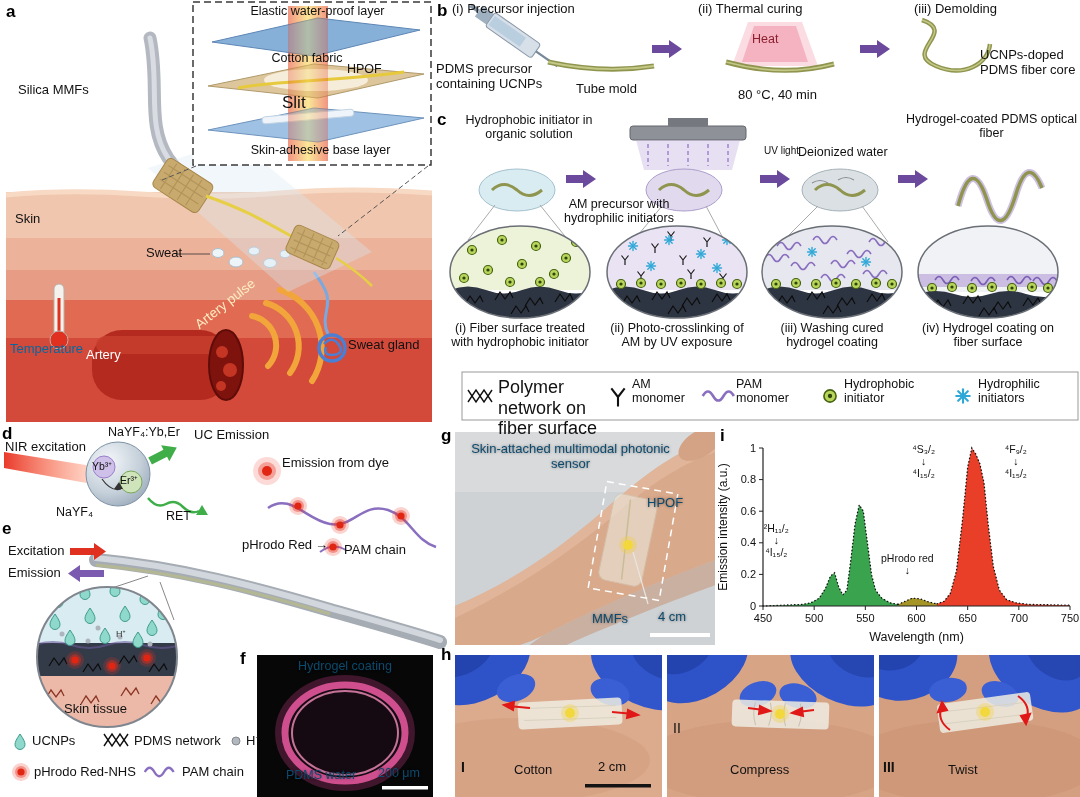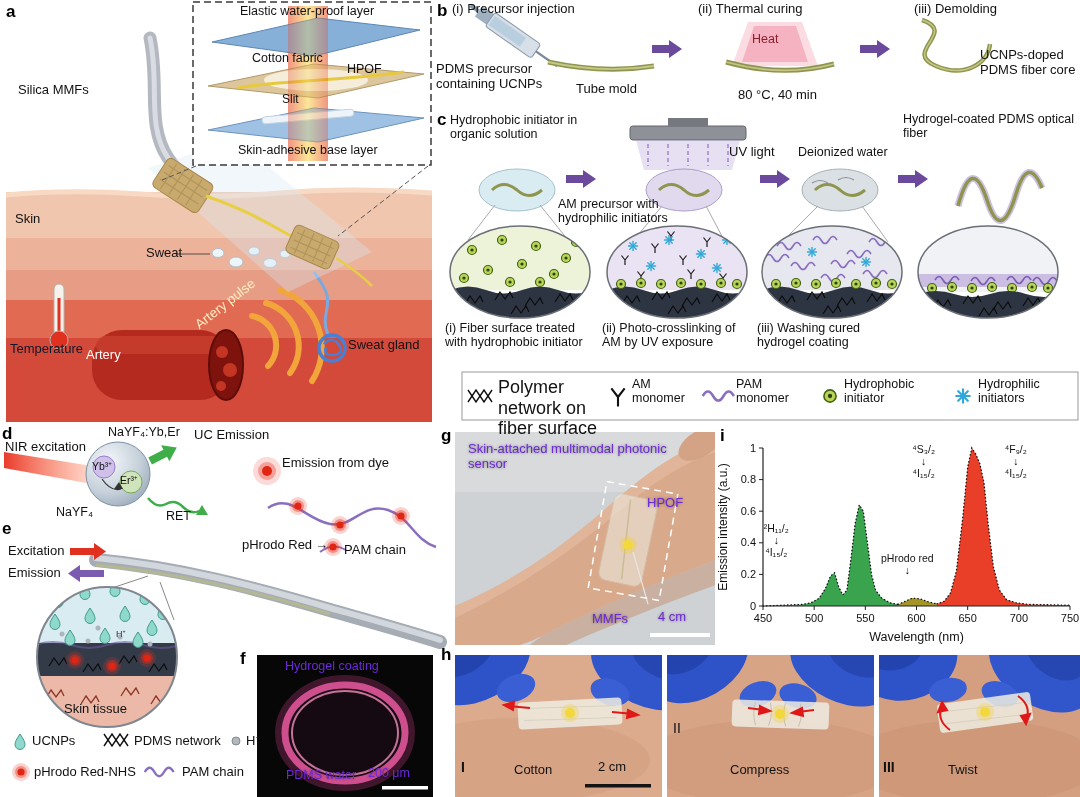--- a/index.html
+++ b/index.html
@@ -8,7 +8,7 @@
   #figure > svg{position:absolute;left:0;top:0}
   .t{position:absolute;font-size:13px;color:#111;line-height:1.14;white-space:nowrap}
   .w{white-space:normal}
-  .ctr{}
+  .ctr{text-align:center}
   .white{color:#6d28d9;text-shadow:0 0 3px rgba(0,0,0,.45)}
   .pl{position:absolute;font-size:17px;font-weight:bold;color:#000}
   #chart-i{position:absolute;left:715px;top:428px;width:365px;height:220px}

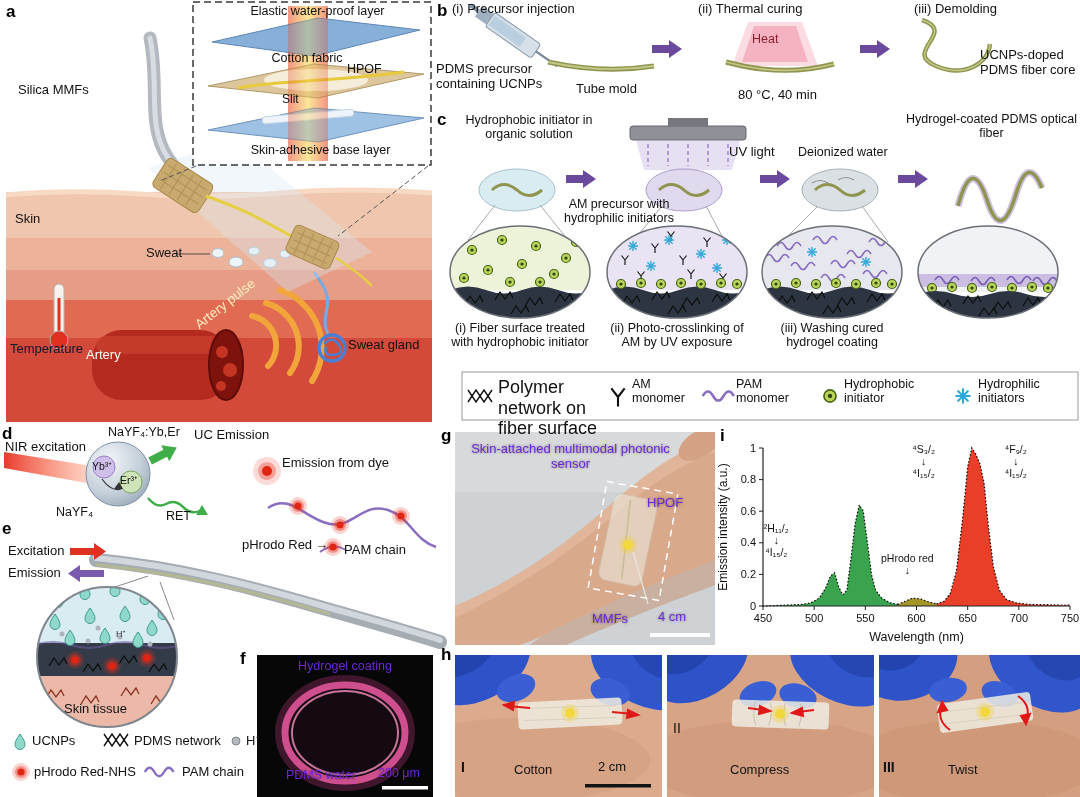--- a/index.html
+++ b/index.html
@@ -597,7 +597,7 @@
 <span class="t w ctr" style="left:240px;top:4px;width:155px;font-size:12.5px">Elastic water-proof layer</span>
 <span class="t w ctr" style="left:252px;top:51px;width:110px;font-size:12.5px">Cotton fabric</span>
 <span class="t" style="left:347px;top:62px;font-size:12.5px">HPOF</span>
-<span class="t" style="left:282px;top:93px;font-size:12px">Slit</span>
+<span class="t" style="left:282px;top:93px;font-size:17px">Slit</span>
 <span class="t w ctr" style="left:238px;top:143px;width:165px;font-size:12.5px">Skin-adhesive base layer</span>
 <span class="t" style="left:18px;top:83px">Silica MMFs</span>
 <span class="t" style="left:15px;top:212px">Skin</span>

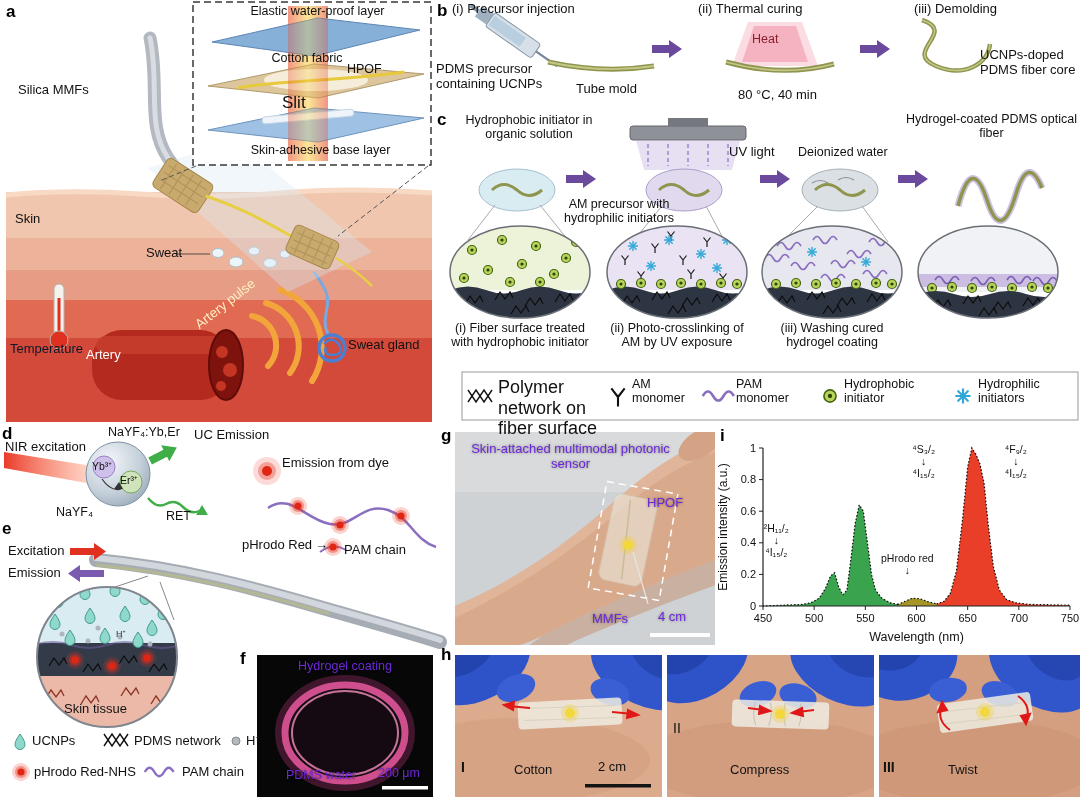--- a/index.html
+++ b/index.html
@@ -618,7 +618,7 @@
 
 <span class="t w ctr" style="left:450px;top:113px;width:158px;font-size:12.5px">Hydrophobic initiator in organic solution</span>
 <span class="t w ctr" style="left:558px;top:197px;width:122px;font-size:12.5px">AM precursor with hydrophilic initiators</span>
-<span class="t" style="left:729px;top:145px;font-size:13px">UV light</span>
+<span class="t" style="left:764px;top:145px;font-size:10px">UV light</span>
 <span class="t" style="left:798px;top:145px;font-size:12.5px">Deionized water</span>
 <span class="t w ctr" style="left:903px;top:112px;width:177px;font-size:12.5px">Hydrogel-coated PDMS optical fiber</span>
 <span class="t w ctr" style="left:445px;top:321px;width:150px;font-size:12.5px">(i) Fiber surface treated with hydrophobic initiator</span>

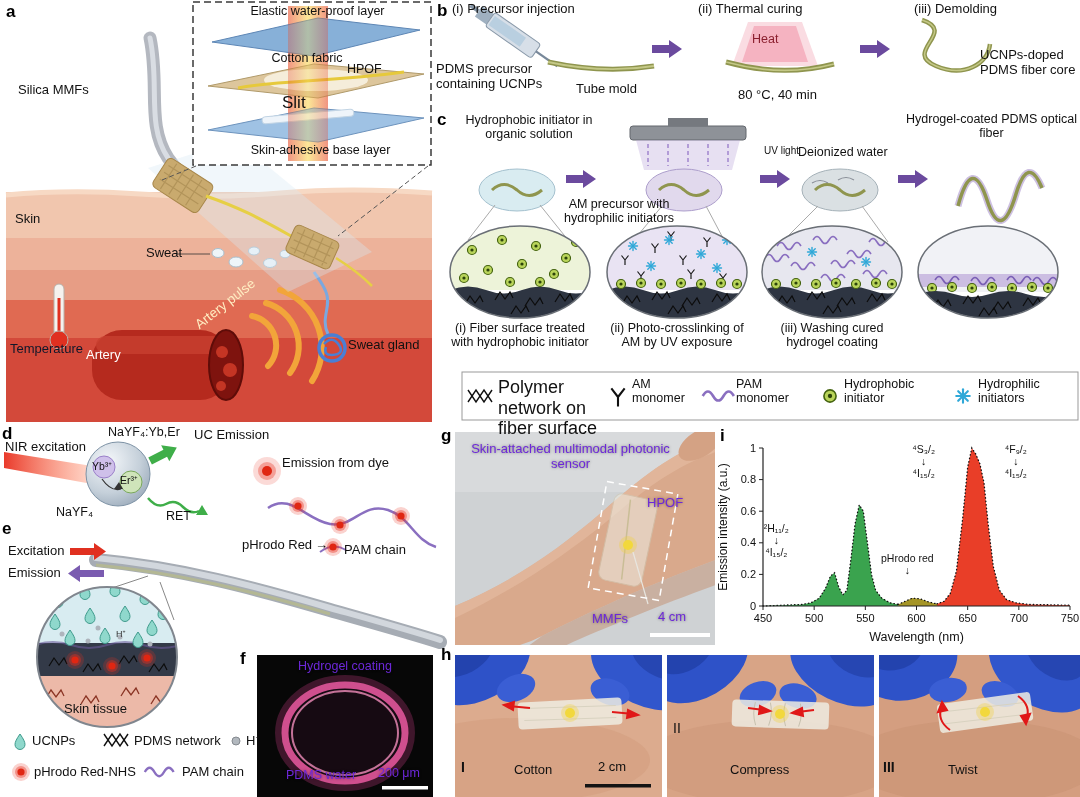--- a/index.html
+++ b/index.html
@@ -624,6 +624,7 @@
 <span class="t w ctr" style="left:445px;top:321px;width:150px;font-size:12.5px">(i) Fiber surface treated with hydrophobic initiator</span>
 <span class="t w ctr" style="left:602px;top:321px;width:150px;font-size:12.5px">(ii) Photo-crosslinking of AM by UV exposure</span>
 <span class="t w ctr" style="left:757px;top:321px;width:150px;font-size:12.5px">(iii) Washing cured hydrogel coating</span>
+<span class="t w ctr" style="left:913px;top:321px;width:150px;font-size:12.5px">(iv) Hydrogel coating on fiber surface</span>
 <span class="t w" style="left:498px;top:377px;width:118px;font-size:18px">Polymer network on fiber surface</span>
 <span class="t w" style="left:632px;top:377px;width:75px;font-size:12.5px">AM monomer</span>
 <span class="t w" style="left:736px;top:377px;width:75px;font-size:12.5px">PAM monomer</span>

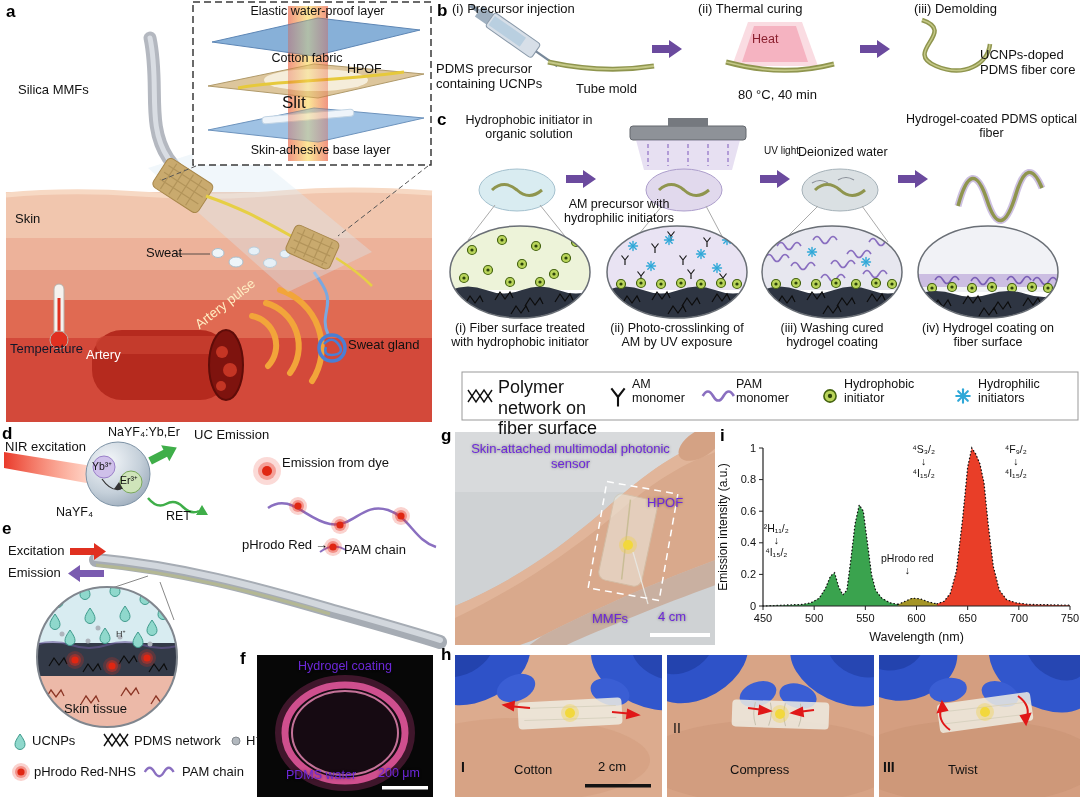--- a/index.html
+++ b/index.html
@@ -603,7 +603,7 @@
 <span class="t" style="left:15px;top:212px">Skin</span>
 <span class="t" style="left:146px;top:246px">Sweat</span>
 <span class="t" style="left:192px;top:320px;transform:rotate(-38deg);transform-origin:left top;color:#ffedc2;font-size:13.5px">Artery pulse</span>
-<span class="t" style="left:10px;top:342px;color:#0f172a">Temperature</span>
+<span class="t" style="left:10px;top:342px;color:#0369a1">Temperature</span>
 <span class="t" style="left:86px;top:348px;color:#fff">Artery</span>
 <span class="t" style="left:348px;top:338px">Sweat gland</span>
 

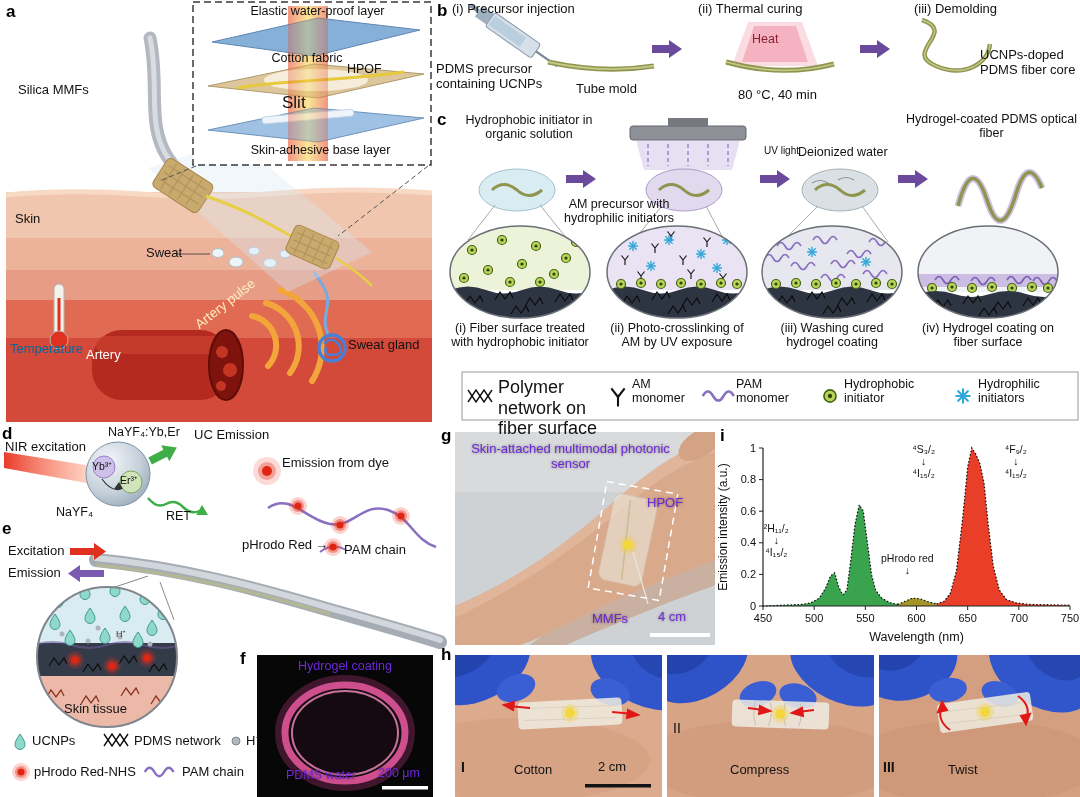--- a/index.html
+++ b/index.html
@@ -9,7 +9,7 @@
   .t{position:absolute;font-size:13px;color:#111;line-height:1.14;white-space:nowrap}
   .w{white-space:normal}
   .ctr{text-align:center}
-  .white{color:#6d28d9;text-shadow:0 0 3px rgba(0,0,0,.45)}
+  .white{color:#0c4a6e;text-shadow:0 0 3px rgba(0,0,0,.45)}
   .pl{position:absolute;font-size:17px;font-weight:bold;color:#000}
   #chart-i{position:absolute;left:715px;top:428px;width:365px;height:220px}
   #chart-i svg{position:absolute;left:0;top:0}

